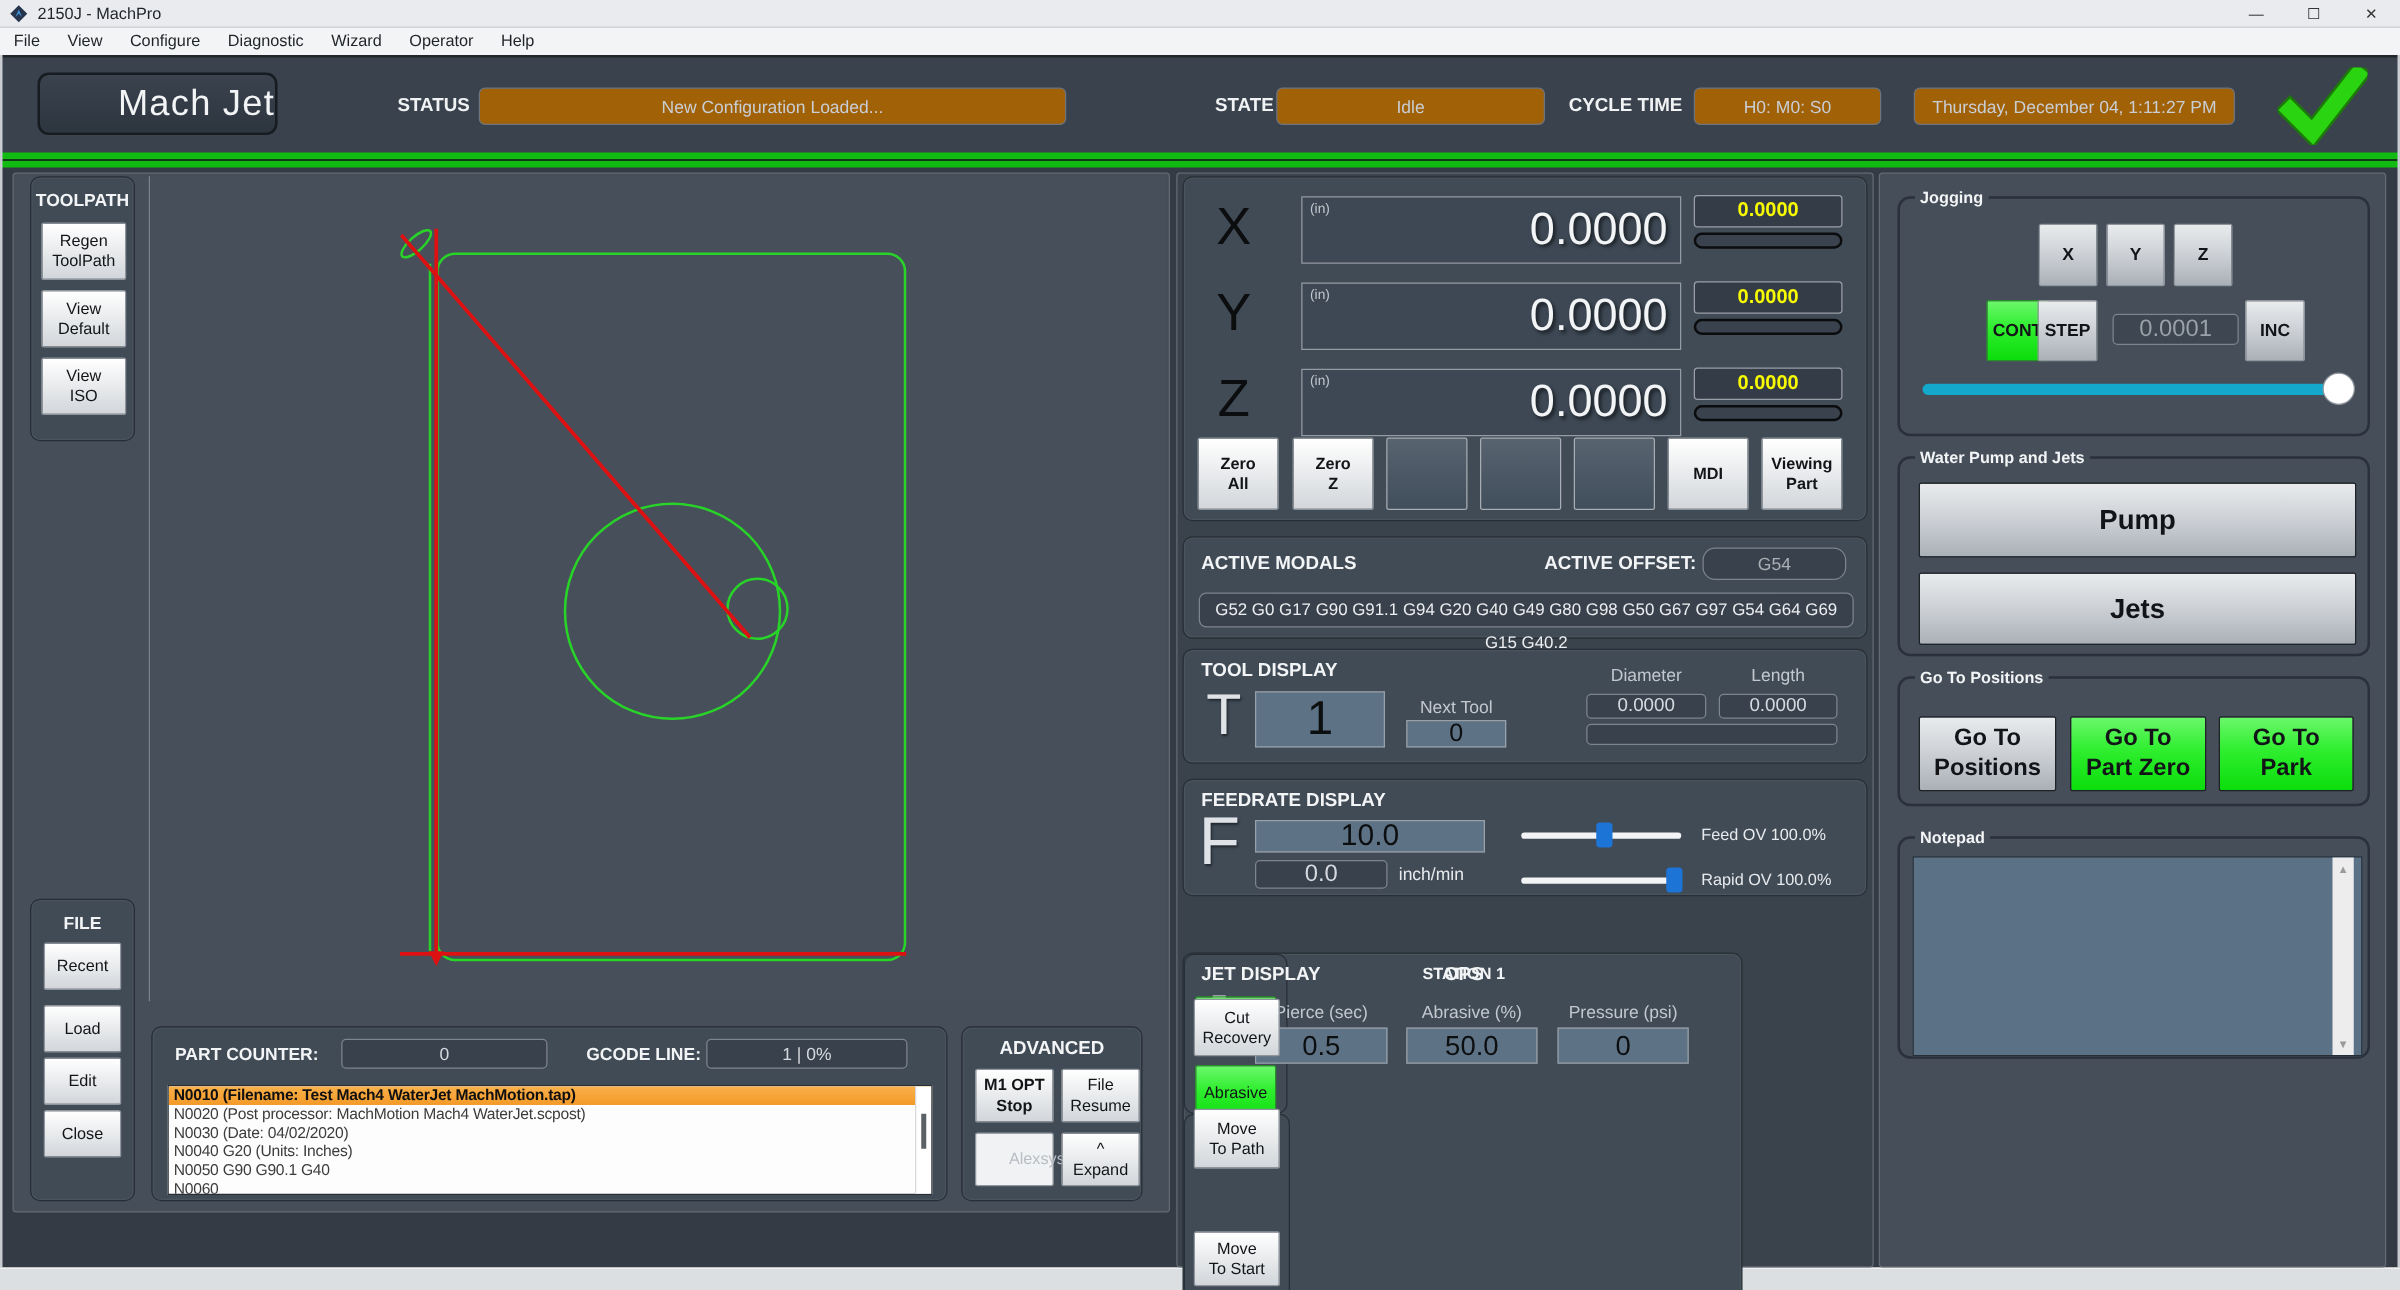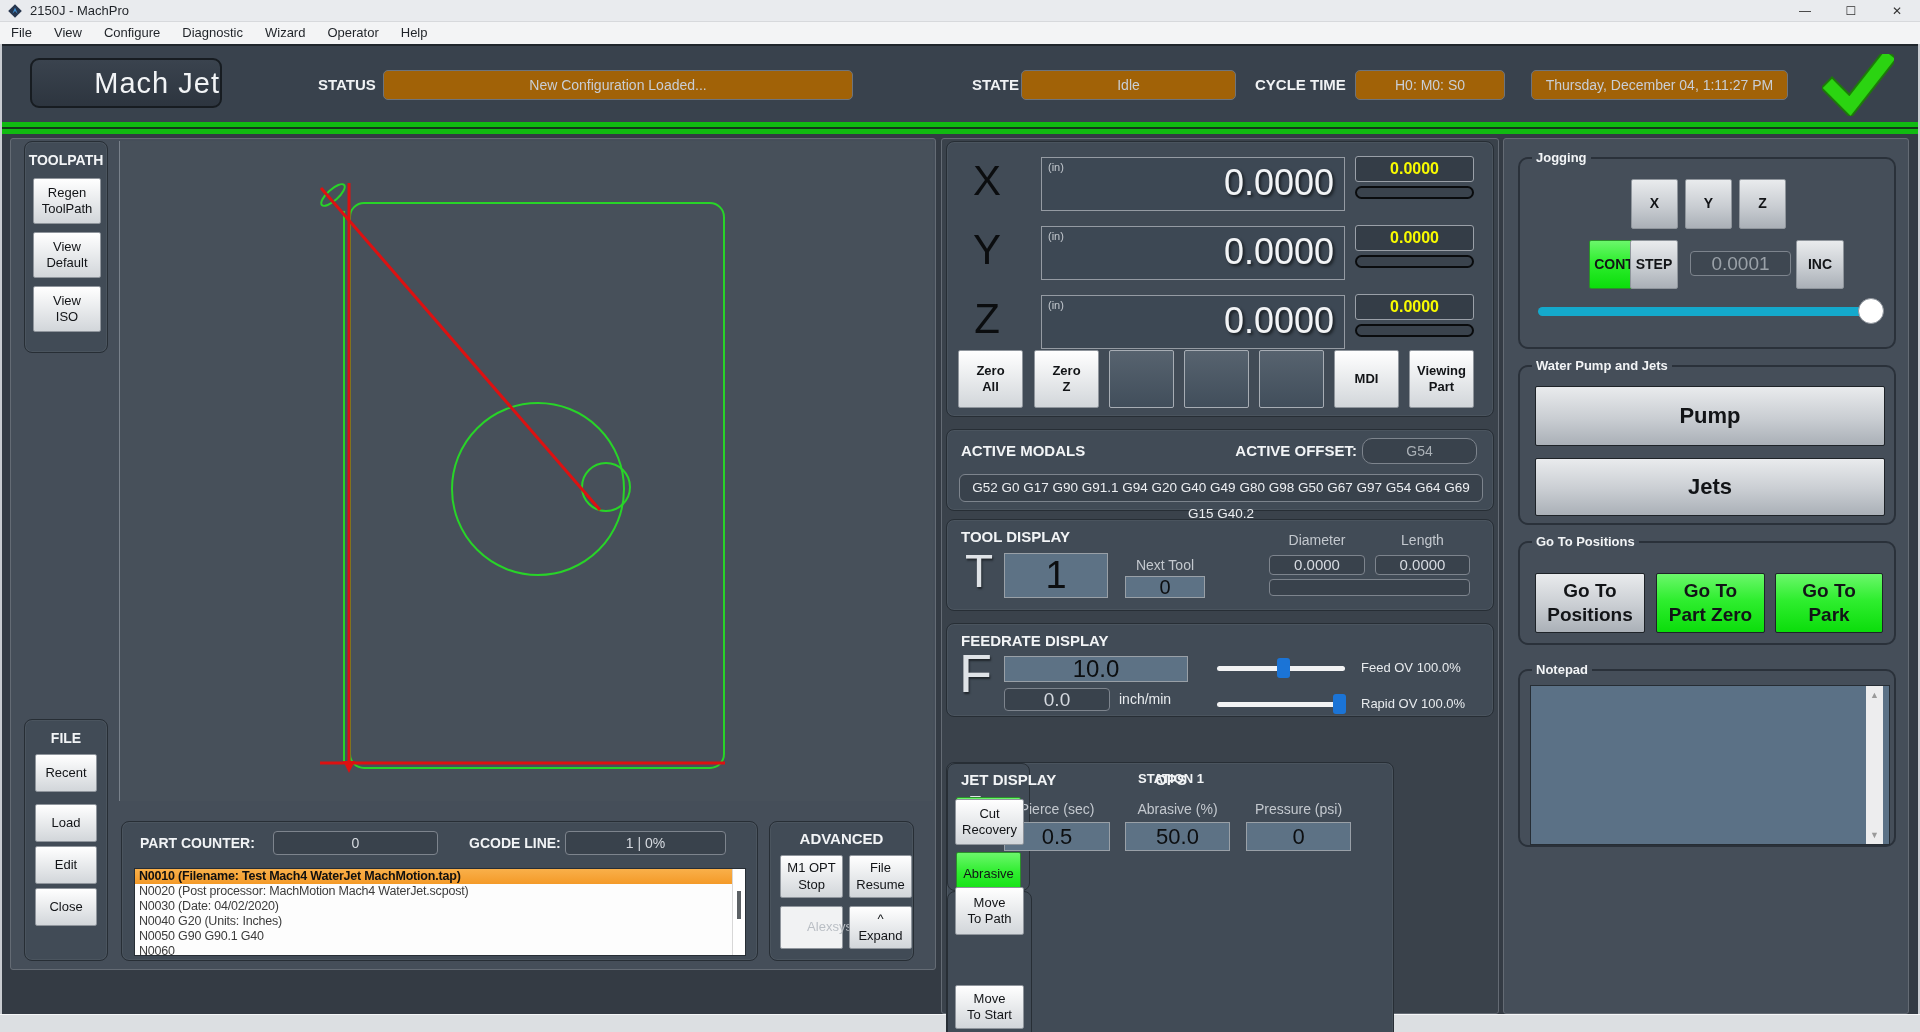--- a/index.html
+++ b/index.html
@@ -246,7 +246,7 @@
 
     <div class="panel" id="adv-panel">
       <div class="ptitle">ADVANCED</div>
-      <div class="btn" style="left:10px; top:33px;">M1 OPT
+      <div class="btn" style="left:10px; top:33px;font-weight:bold;">M1 OPT
 Stop</div>
       <div class="btn" style="left:79px; top:33px;">File
 Resume</div>

